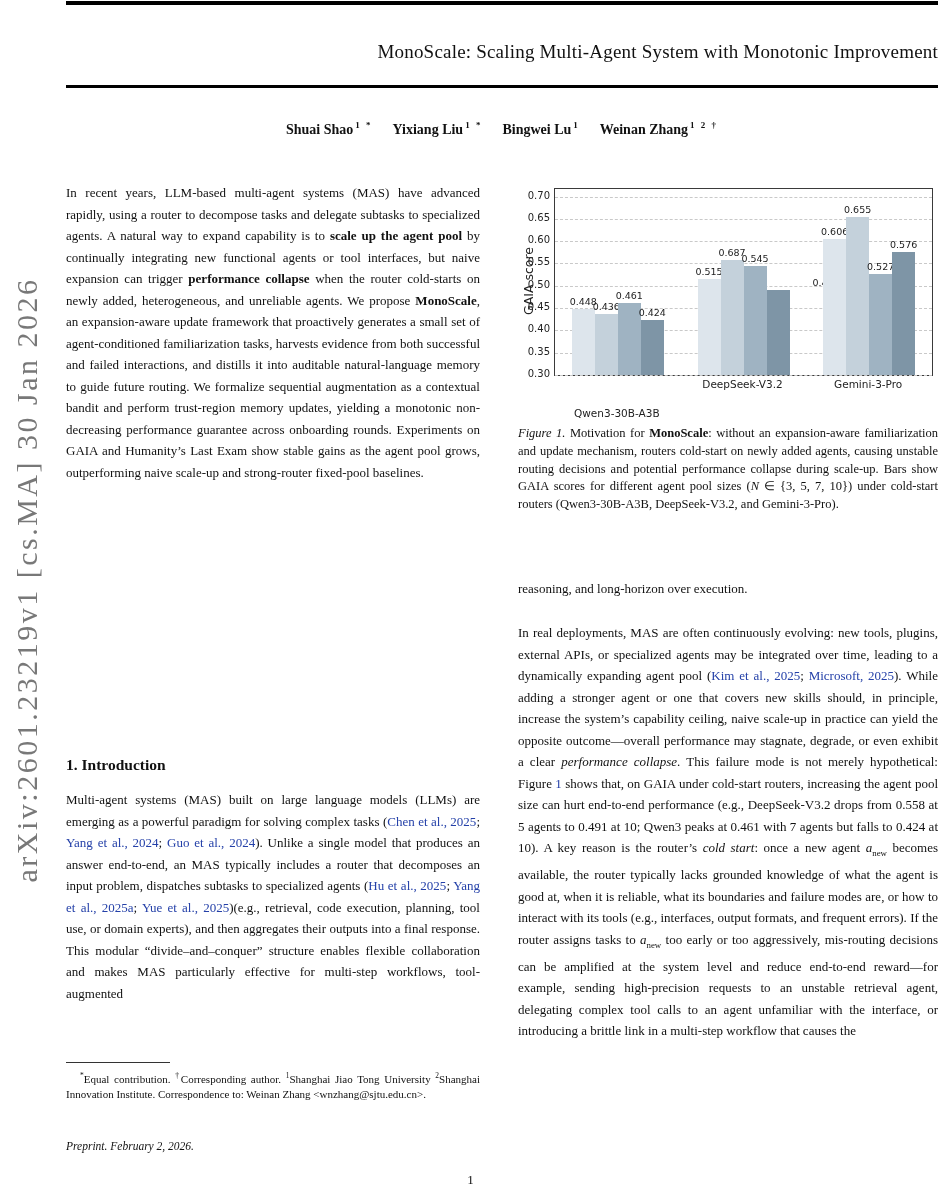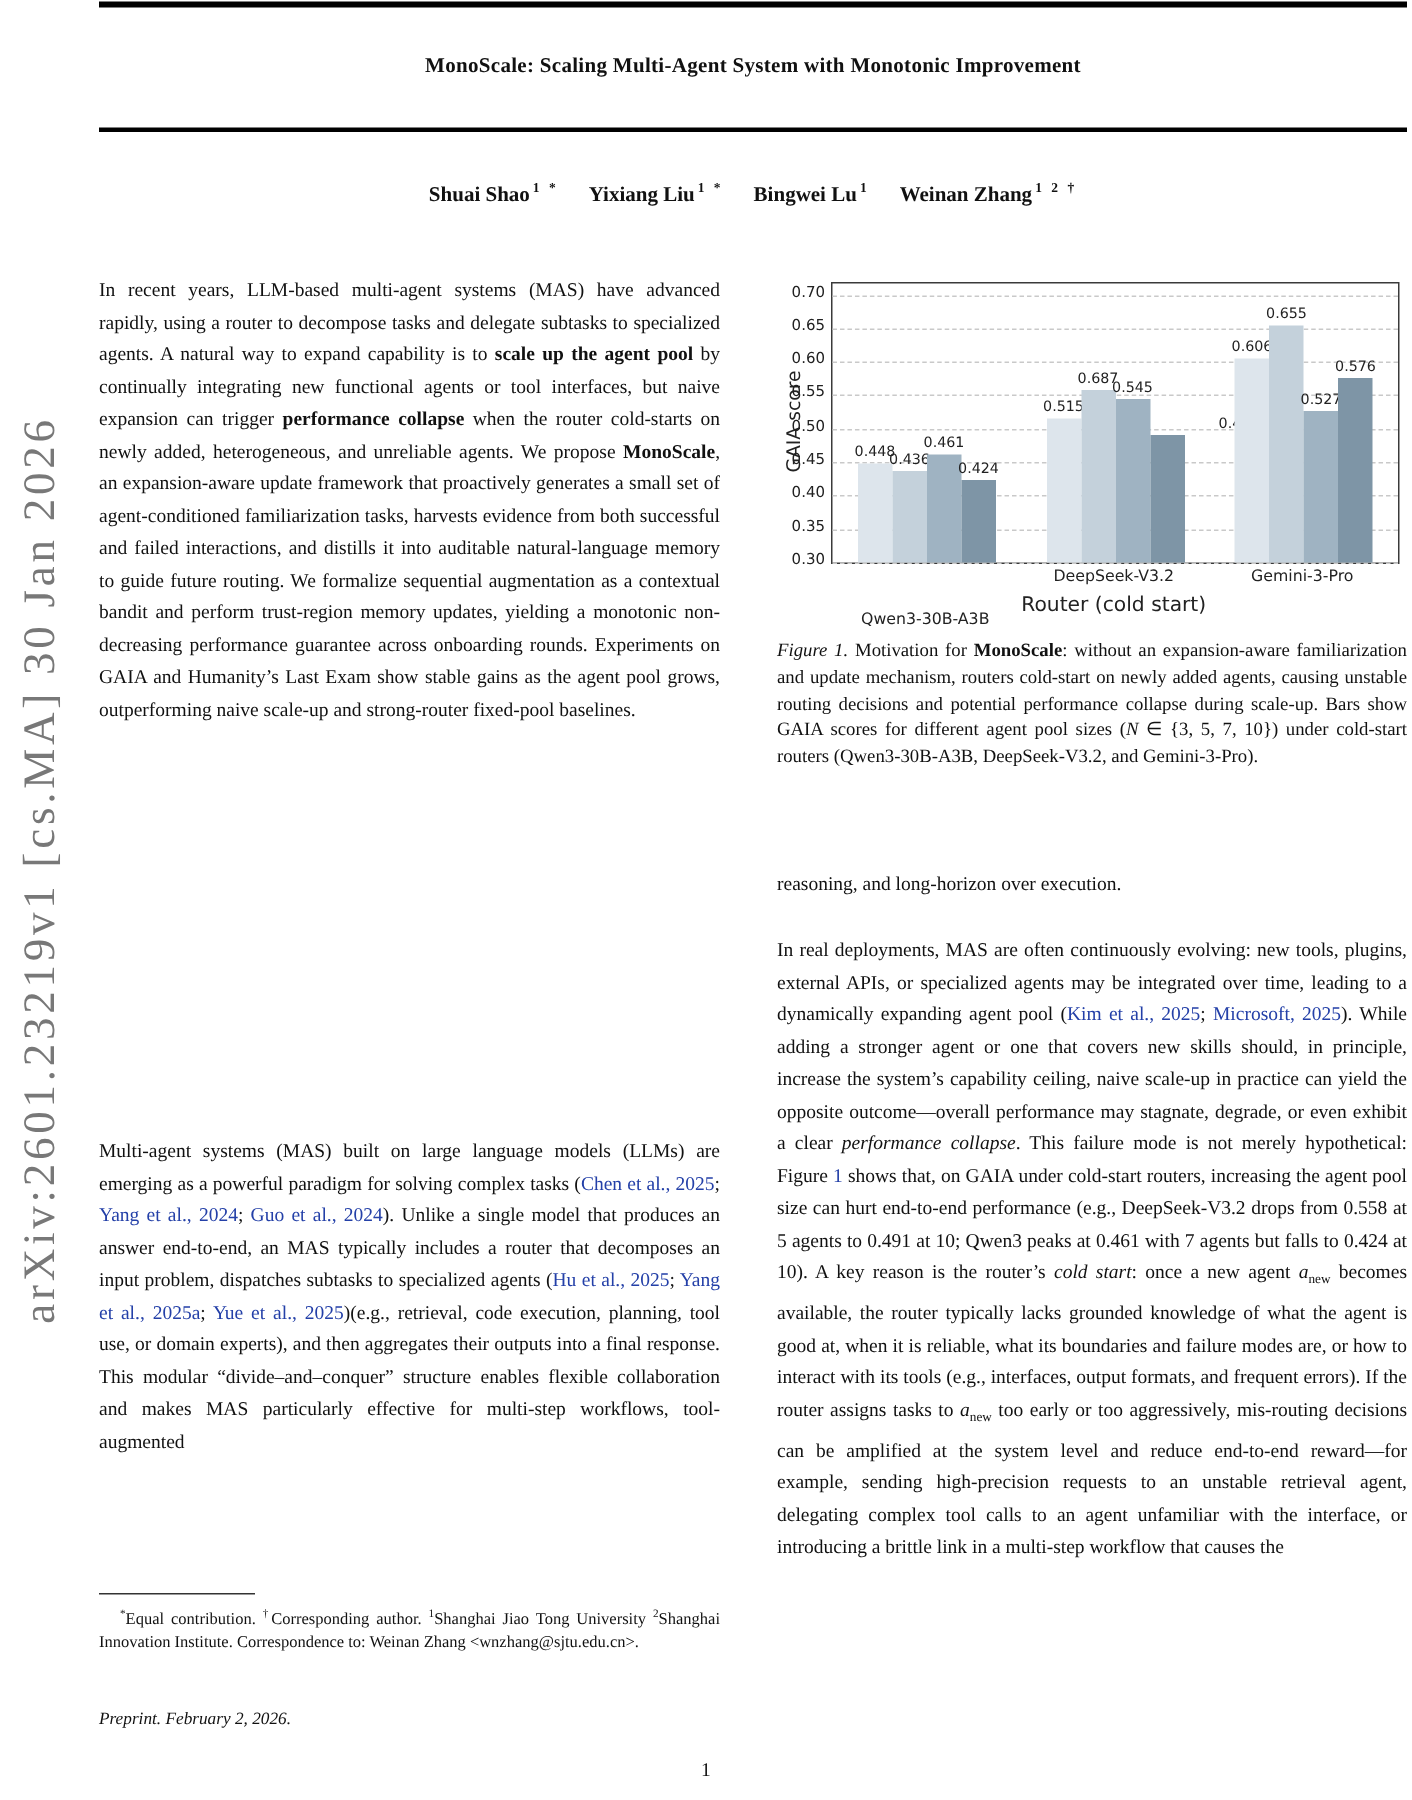--- a/index.html
+++ b/index.html
@@ -9,8 +9,8 @@
   .rule{position:absolute;background:#000;}
   .top-rule{left:66px;top:1px;width:872px;height:4px;}
   .title-rule{left:66px;top:85px;width:872px;height:3px;}
-  .paper-title{position:absolute;left:66px;top:28px;width:872px;text-align:center;
-       font-size:14px;font-weight:bold;letter-spacing:.2px;}
+  .paper-title{position:absolute;left:66px;top:28px;width:872px;text-align:right;
+       font-size:19px;font-weight:normal;letter-spacing:.2px;}
   .author-line{position:absolute;left:66px;top:120px;width:872px;text-align:center;
        font-size:14px;font-weight:bold;}
   .author{margin:0 10px;white-space:nowrap;}

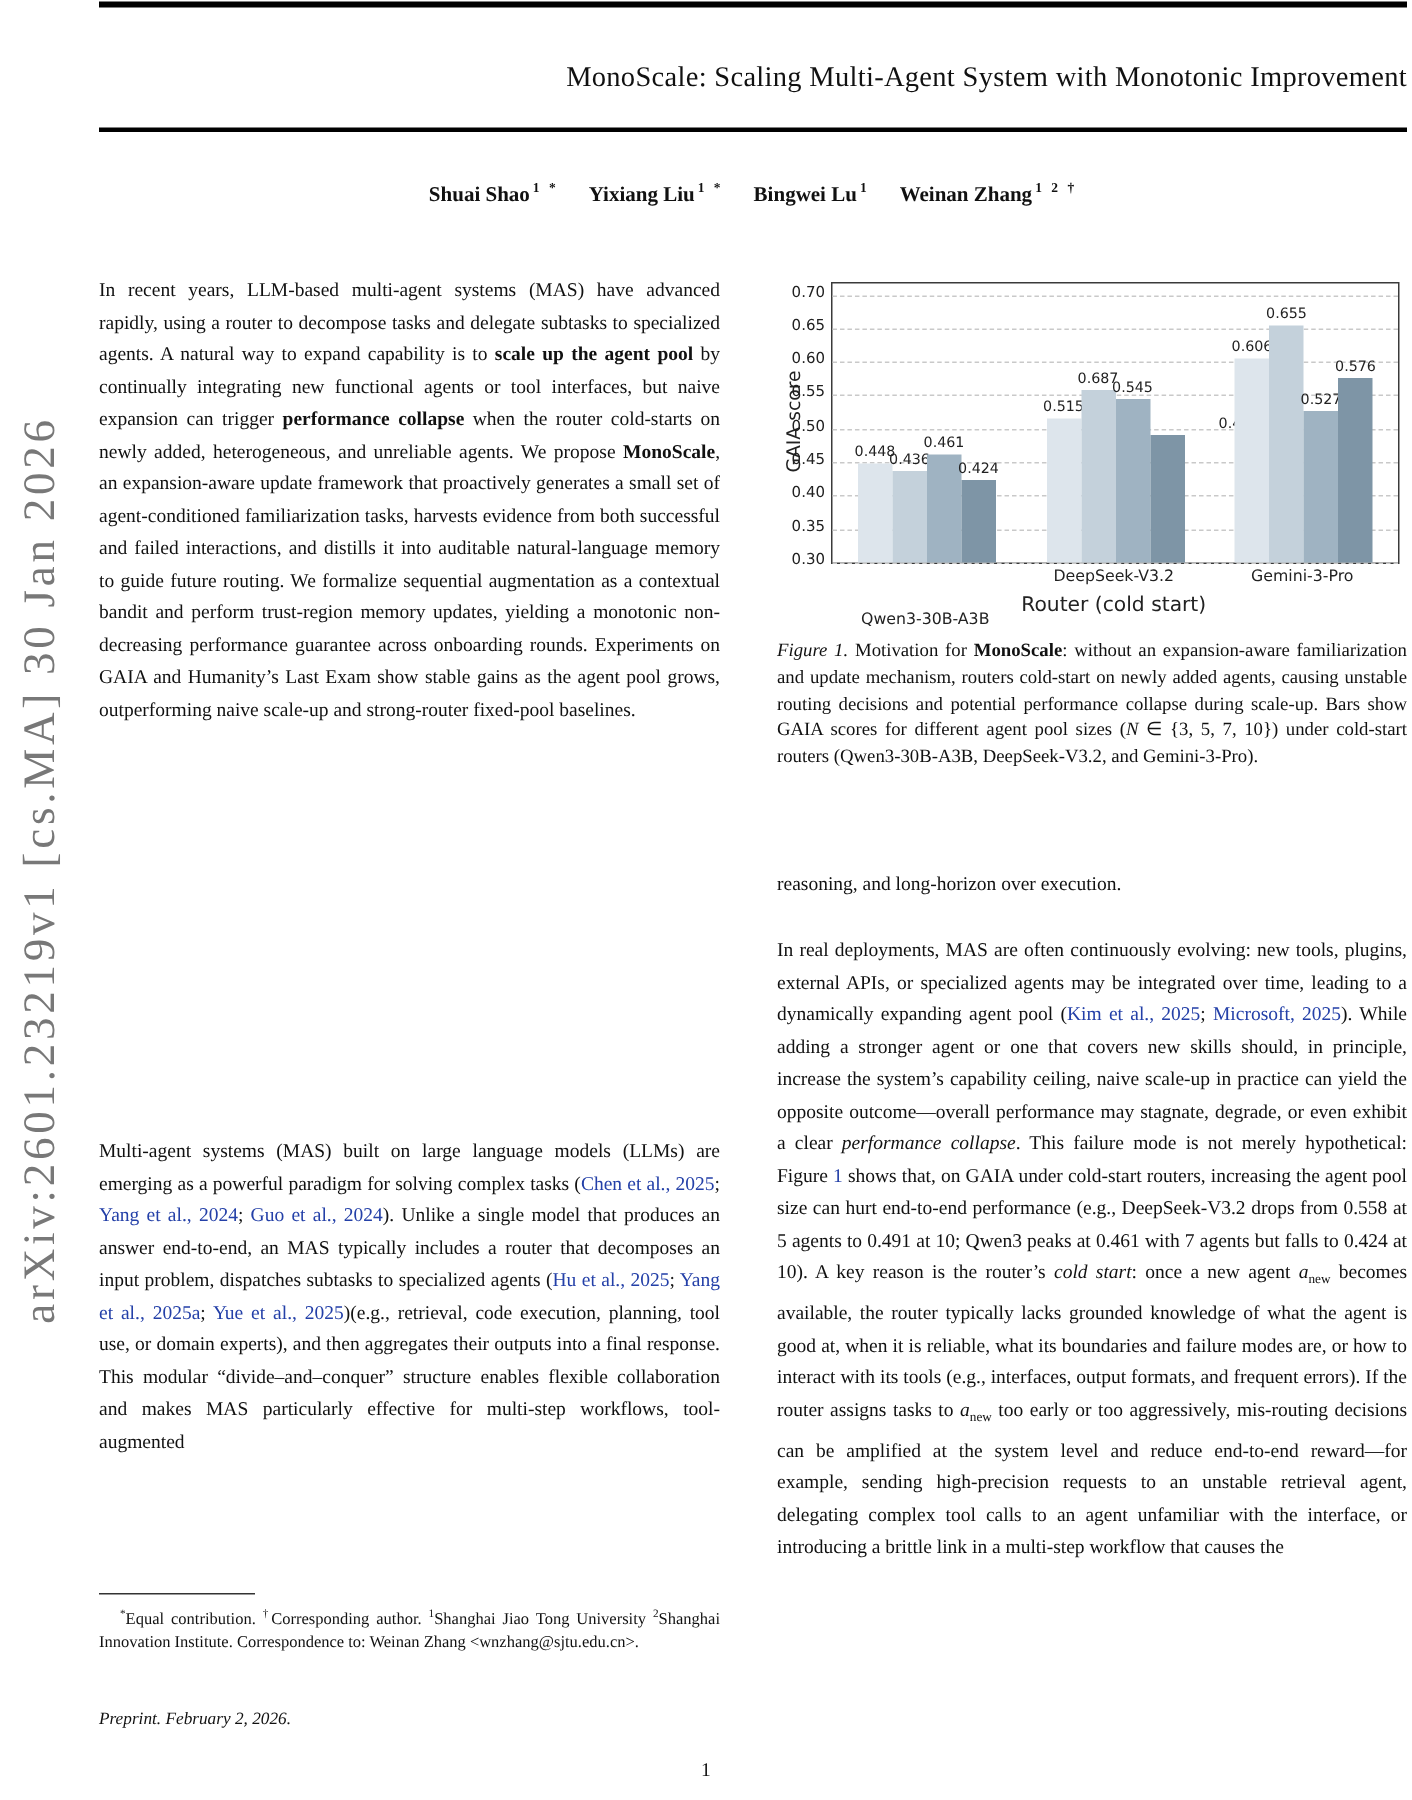--- a/index.html
+++ b/index.html
@@ -125,7 +125,6 @@
         <div class="chart-bar" style="left: 337.167px; top: 62.8921px; width: 23px; height: 123.108px; background: rgb(126, 149, 166);"></div>
         <div class="vlabel" style="left: 328.667px; top: 49.8921px;">0.576</div>
       </div>
-    <div class="chart-xlabel">Router (cold start)</div>
   <div class="ytick" style="top: 190px;">0.30</div>
       <div class="ytick" style="top: 167.698px;">0.35</div>
       <div class="ytick" style="top: 145.396px;">0.40</div>

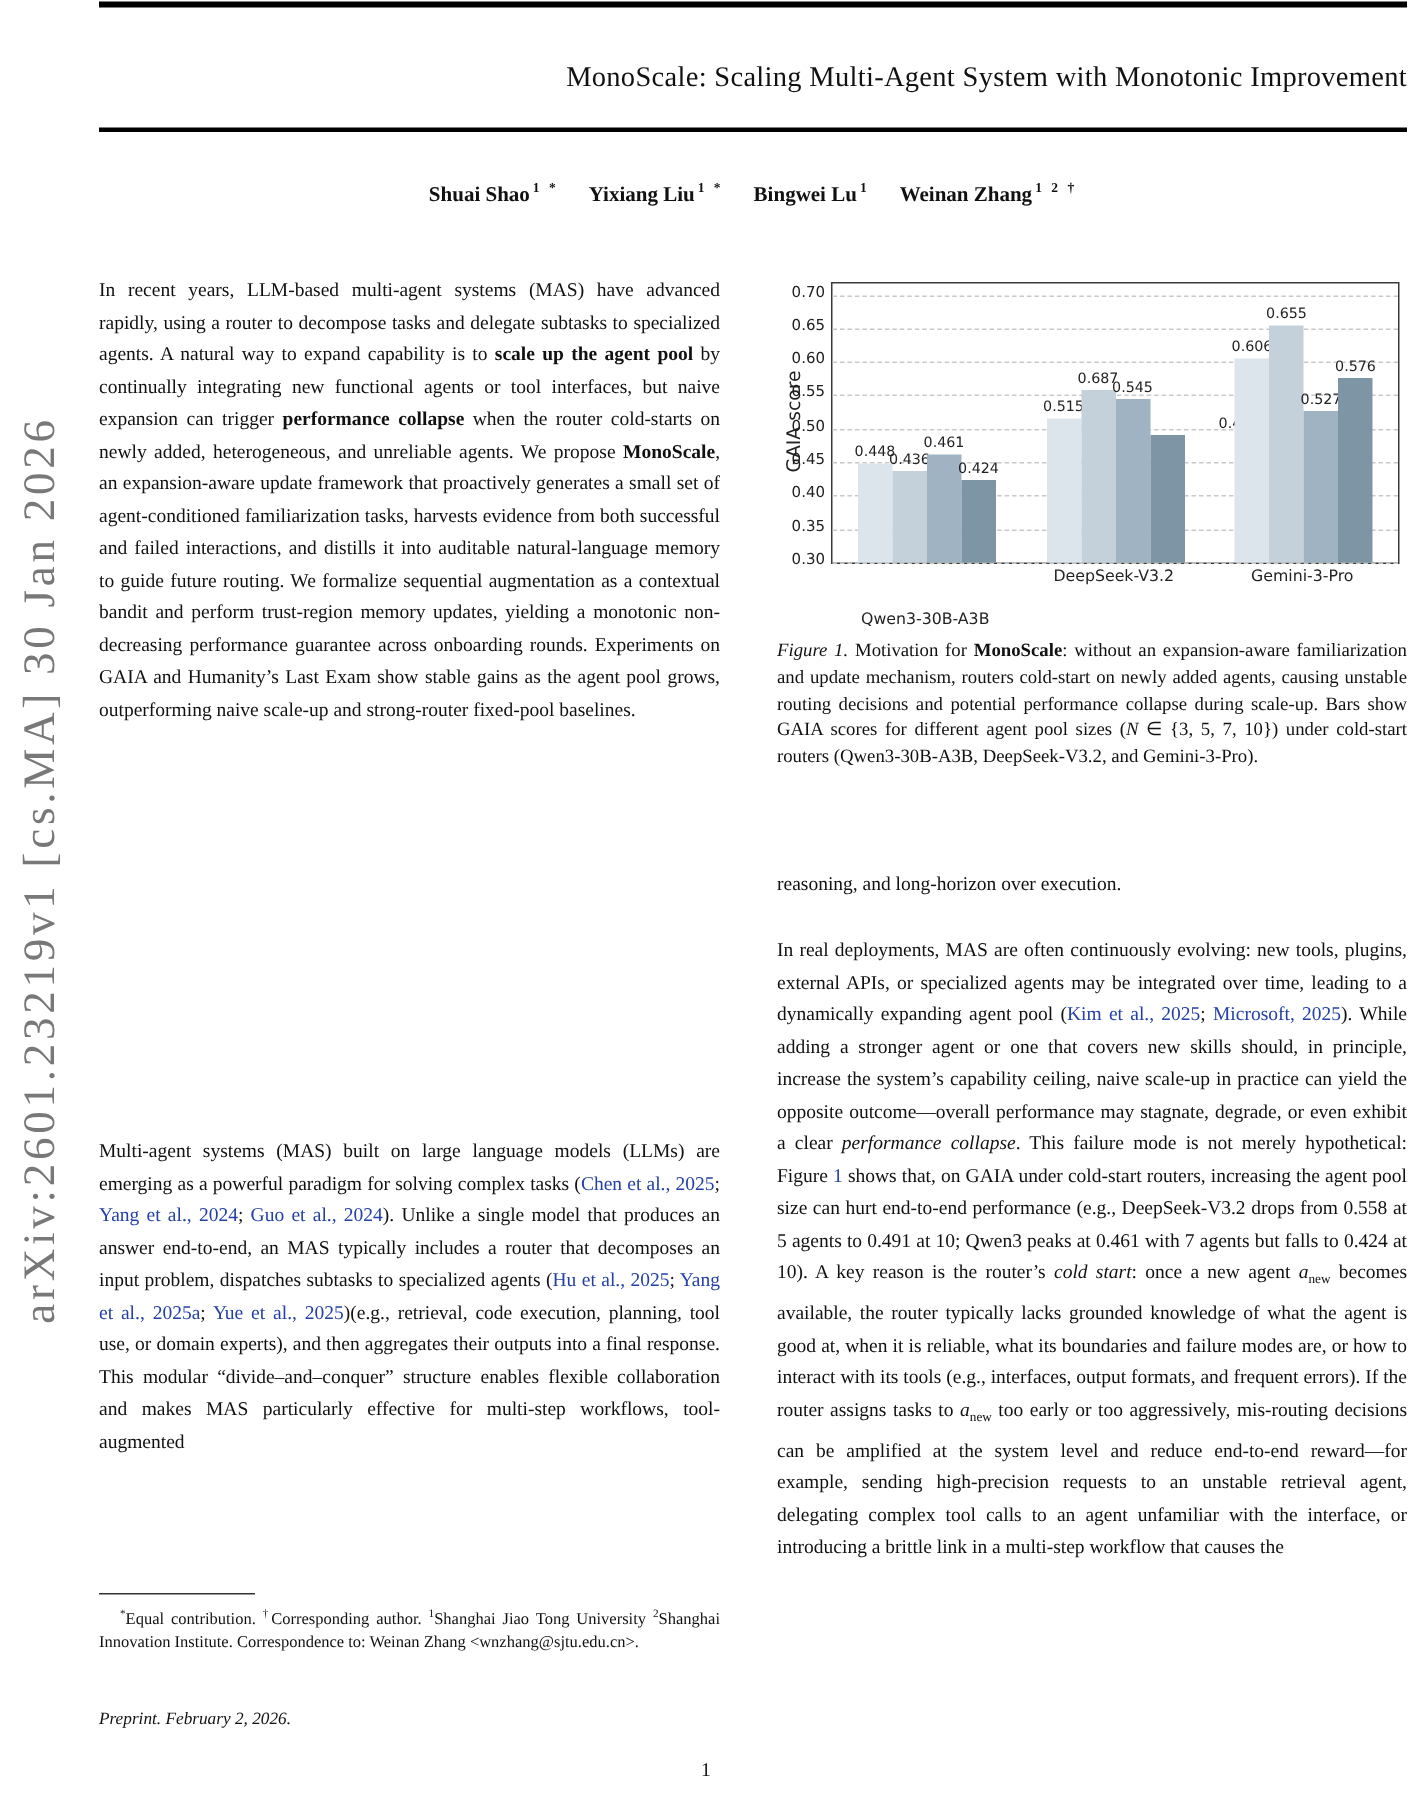--- a/index.html
+++ b/index.html
@@ -78,6 +78,7 @@
 </div>
 
 <div class="intro-block">
+  <div class="intro-heading">1. Introduction</div>
   <p class="body-par"><span>Multi-agent systems (MAS) built on large language models (LLMs) are emerging as a powerful paradigm for solving complex tasks (</span><span class="seg-cite">Chen et al., 2025</span><span>; </span><span class="seg-cite">Yang et al., 2024</span><span>; </span><span class="seg-cite">Guo et al., 2024</span><span>). Unlike a single model that produces an answer end-to-end, an MAS typically includes a router that decomposes an input problem, dispatches subtasks to specialized agents (</span><span class="seg-cite">Hu et al., 2025</span><span>; </span><span class="seg-cite">Yang et al., 2025a</span><span>; </span><span class="seg-cite">Yue et al., 2025</span><span>)(e.g., retrieval, code execution, planning, tool use, or domain experts), and then aggregates their outputs into a final response. This modular “divide–and–conquer” structure enables flexible collaboration and makes MAS particularly effective for multi-step workflows, tool-augmented</span></p>
 </div>
 

